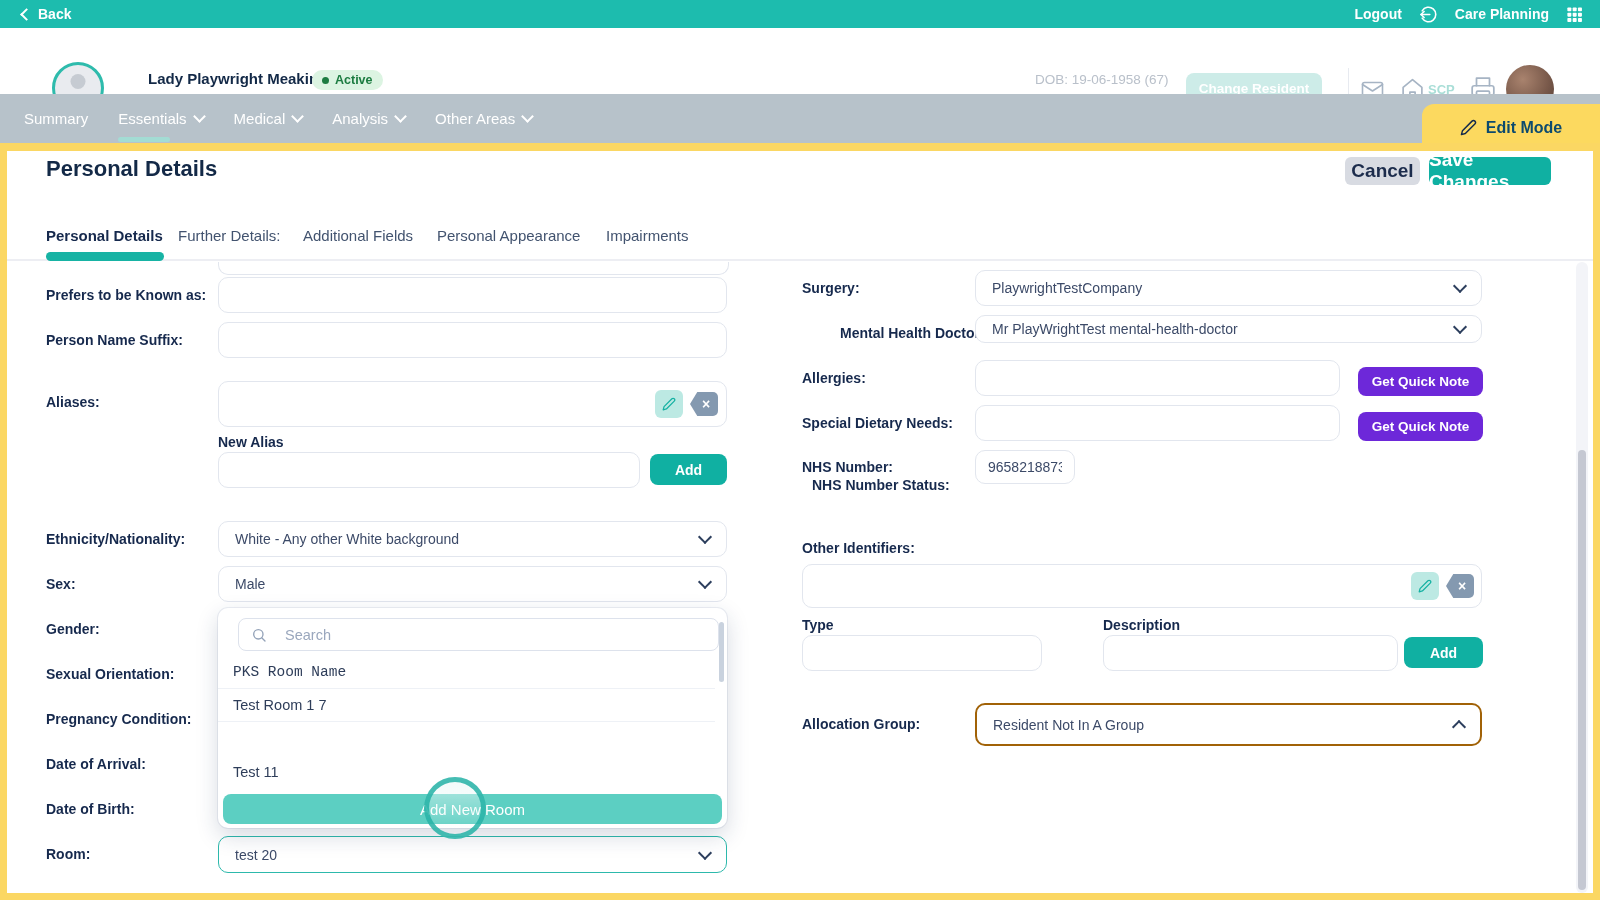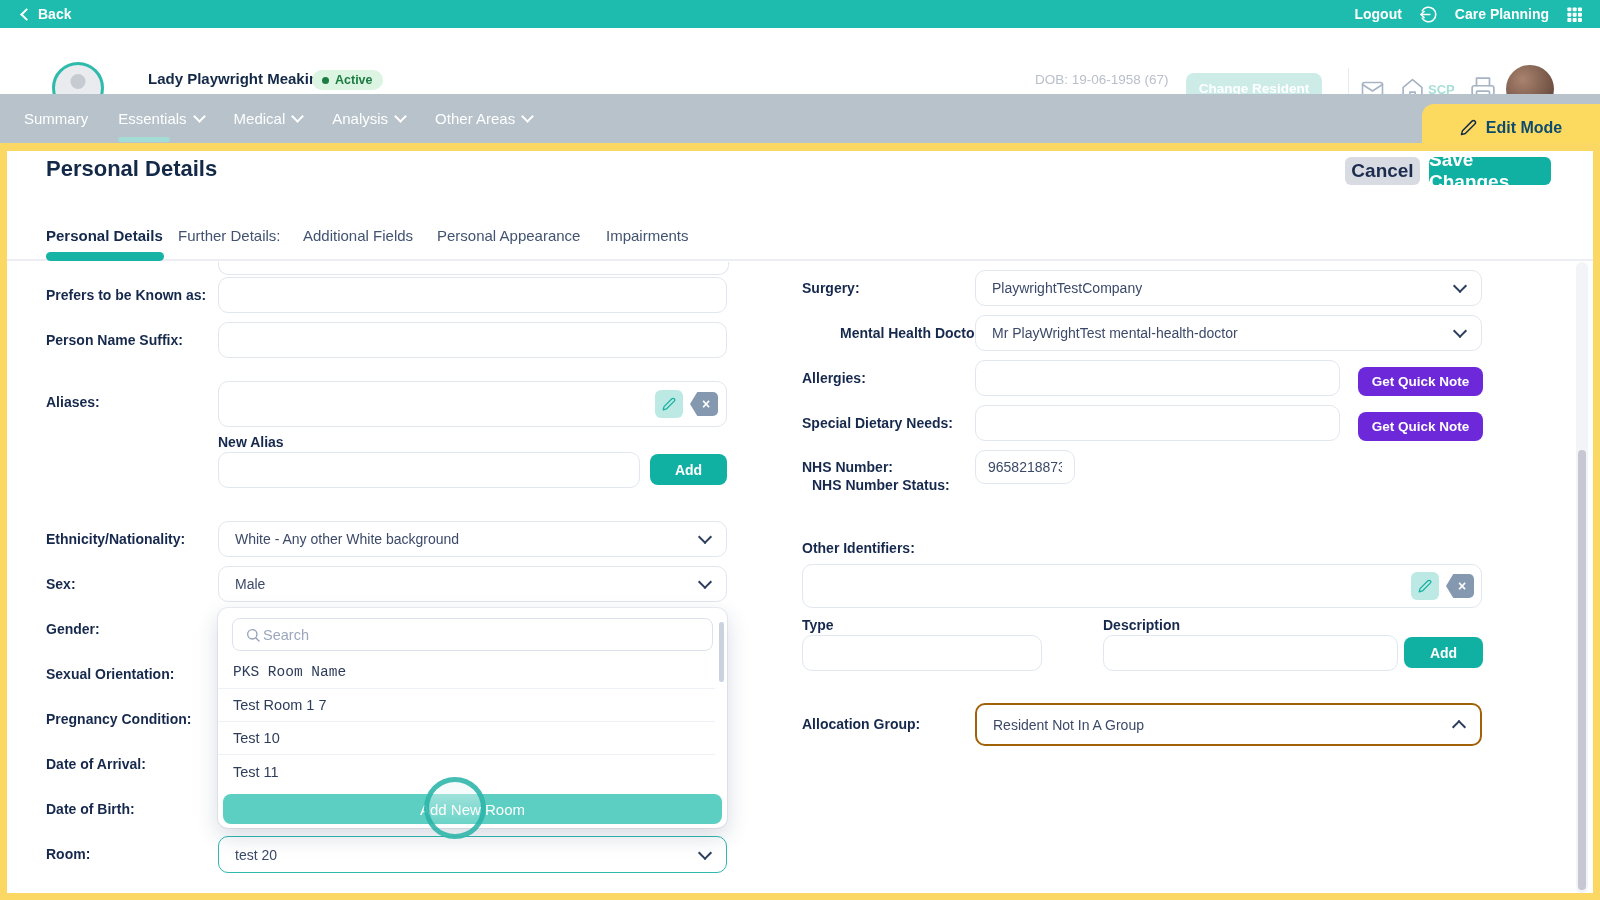--- a/index.html
+++ b/index.html
@@ -270,7 +270,7 @@
   </div>
 
   <div class="lbl" style="left:816px;top:325px;margin-left:24px;">Mental Health Doctor:</div>
-  <div class="sel" style="left:975px;top:315px;width:507px;height:36px;">
+  <div class="sel" style="left:975px;top:315px;width:507px;height:28px;">
     <span>Mr PlayWrightTest mental-health-doctor</span>
     <span class="cdown"></span>
   </div>

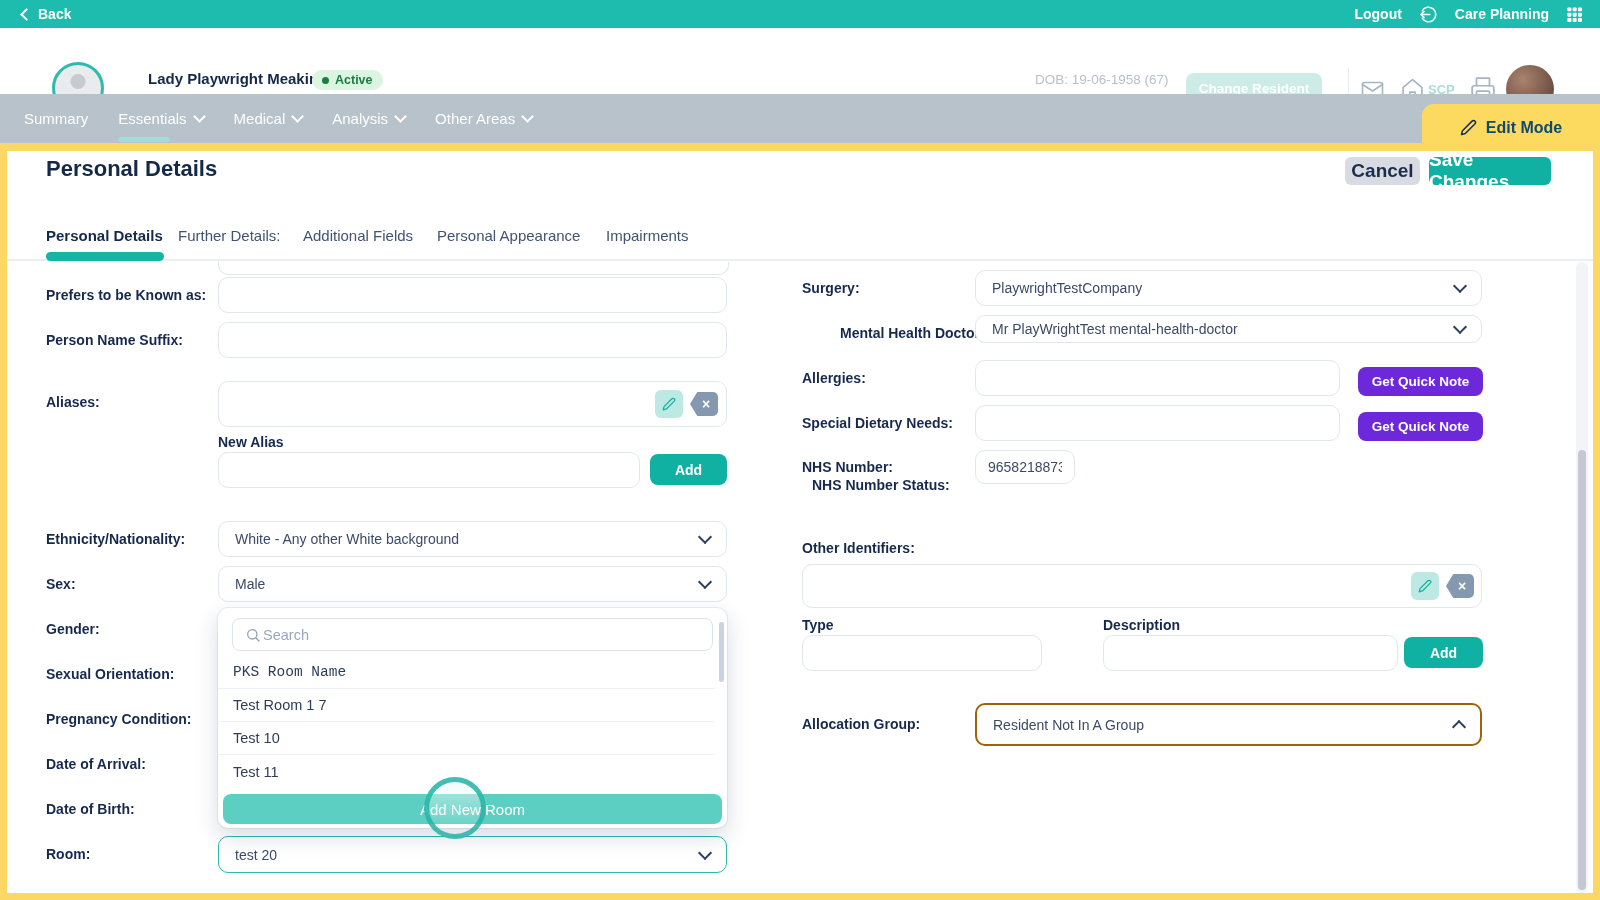--- a/index.html
+++ b/index.html
@@ -60,7 +60,7 @@
   .btn-lt{background:#6d28d9;color:#fff;border-radius:8px;font-size:13.5px;font-weight:600;display:flex;align-items:center;justify-content:center;position:absolute;cursor:pointer;}
   
   .dd-panel{position:absolute;left:218px;top:608px;width:509px;height:220px;background:#fff;border-radius:10px;box-shadow:0 8px 22px rgba(30,50,90,.18),0 0 0 1px #eef0f5;z-index:5;}
-  .dd-search{position:absolute;left:14px;top:10px;width:481px;height:33px;border:1px solid #dde2ec;border-radius:8px;box-sizing:border-box;display:flex;align-items:center;gap:0;padding:0 12px;color:#93a2b8;}
+  .dd-search{position:absolute;left:20px;top:10px;width:481px;height:33px;border:1px solid #dde2ec;border-radius:8px;box-sizing:border-box;display:flex;align-items:center;gap:16px;padding:0 12px;color:#93a2b8;}
   .dd-search input{border:none;outline:none;flex:1;font-size:14.5px;color:#3c4a68;font-family:"Liberation Sans",sans-serif;background:transparent;}
   .dd-search input::placeholder{color:#9aa7bd;}
   .dd-opt{position:absolute;left:0;width:497px;height:33px;display:flex;align-items:center;padding-left:15px;box-sizing:border-box;font-size:14.5px;color:#2e3d59;border-bottom:1px solid #eef1f6;cursor:pointer;}

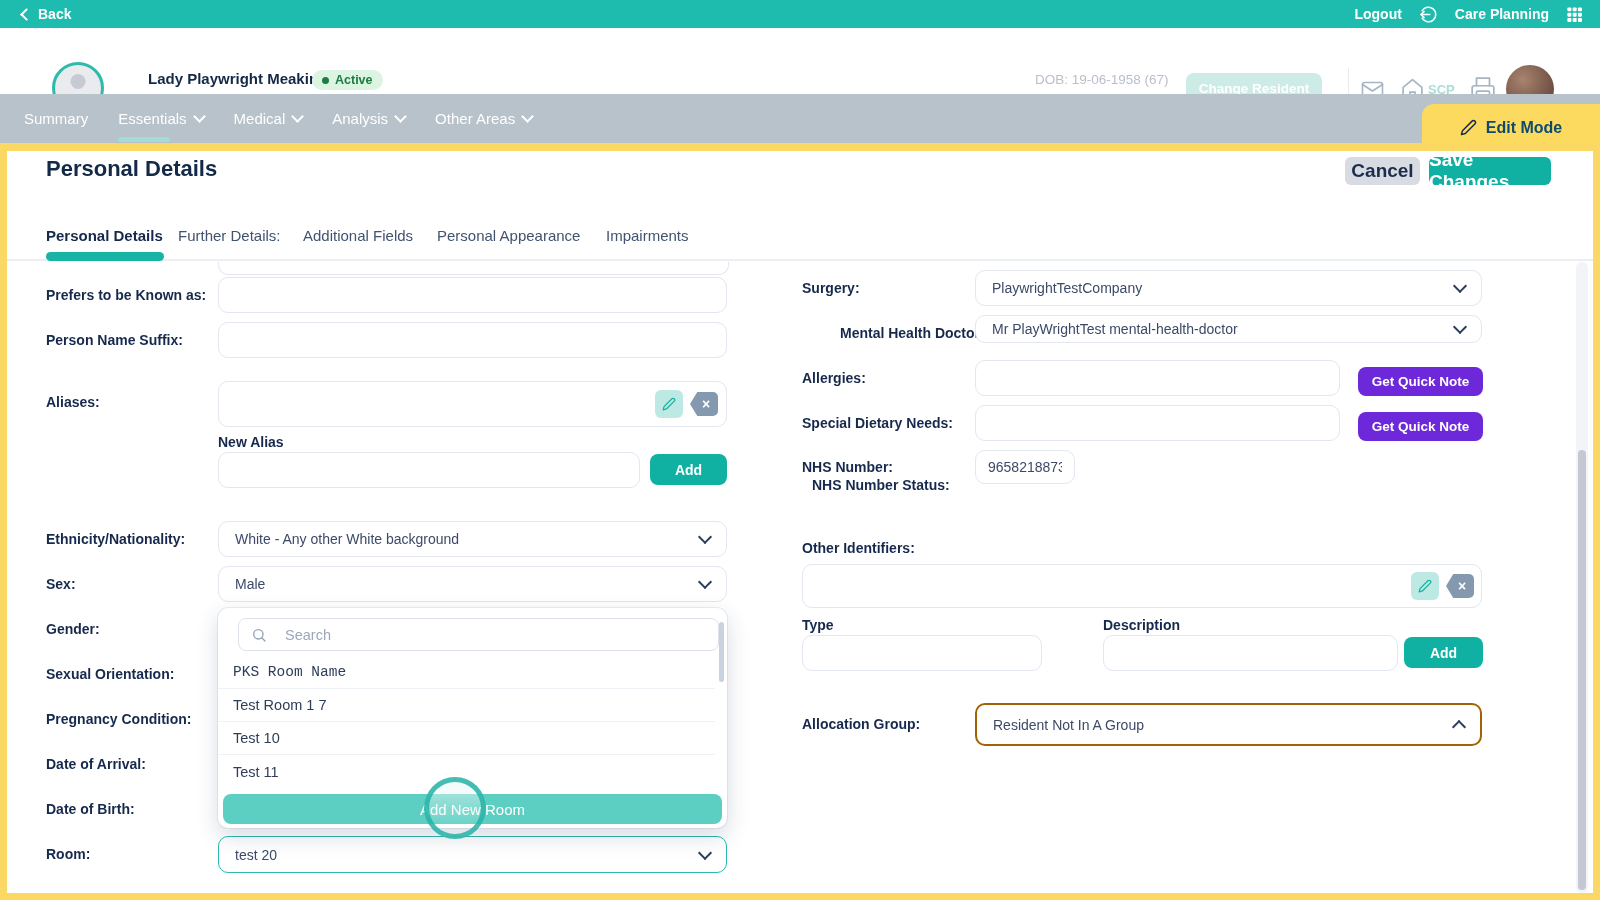--- a/index.html
+++ b/index.html
@@ -256,7 +256,6 @@
     </div>
     <div class="dd-opt" style="top:48px;font-family:Liberation Mono, monospace;">PKS Room Name</div>
     <div class="dd-opt" style="top:81px;">Test Room 1 7</div>
-    <div class="dd-opt" style="top:114px;">Test 10</div>
     <div class="dd-opt" style="top:147px;border-bottom:none;">Test 11</div>
     <div class="dd-add">Add New Room</div>
     <div class="dd-scroll"></div>

